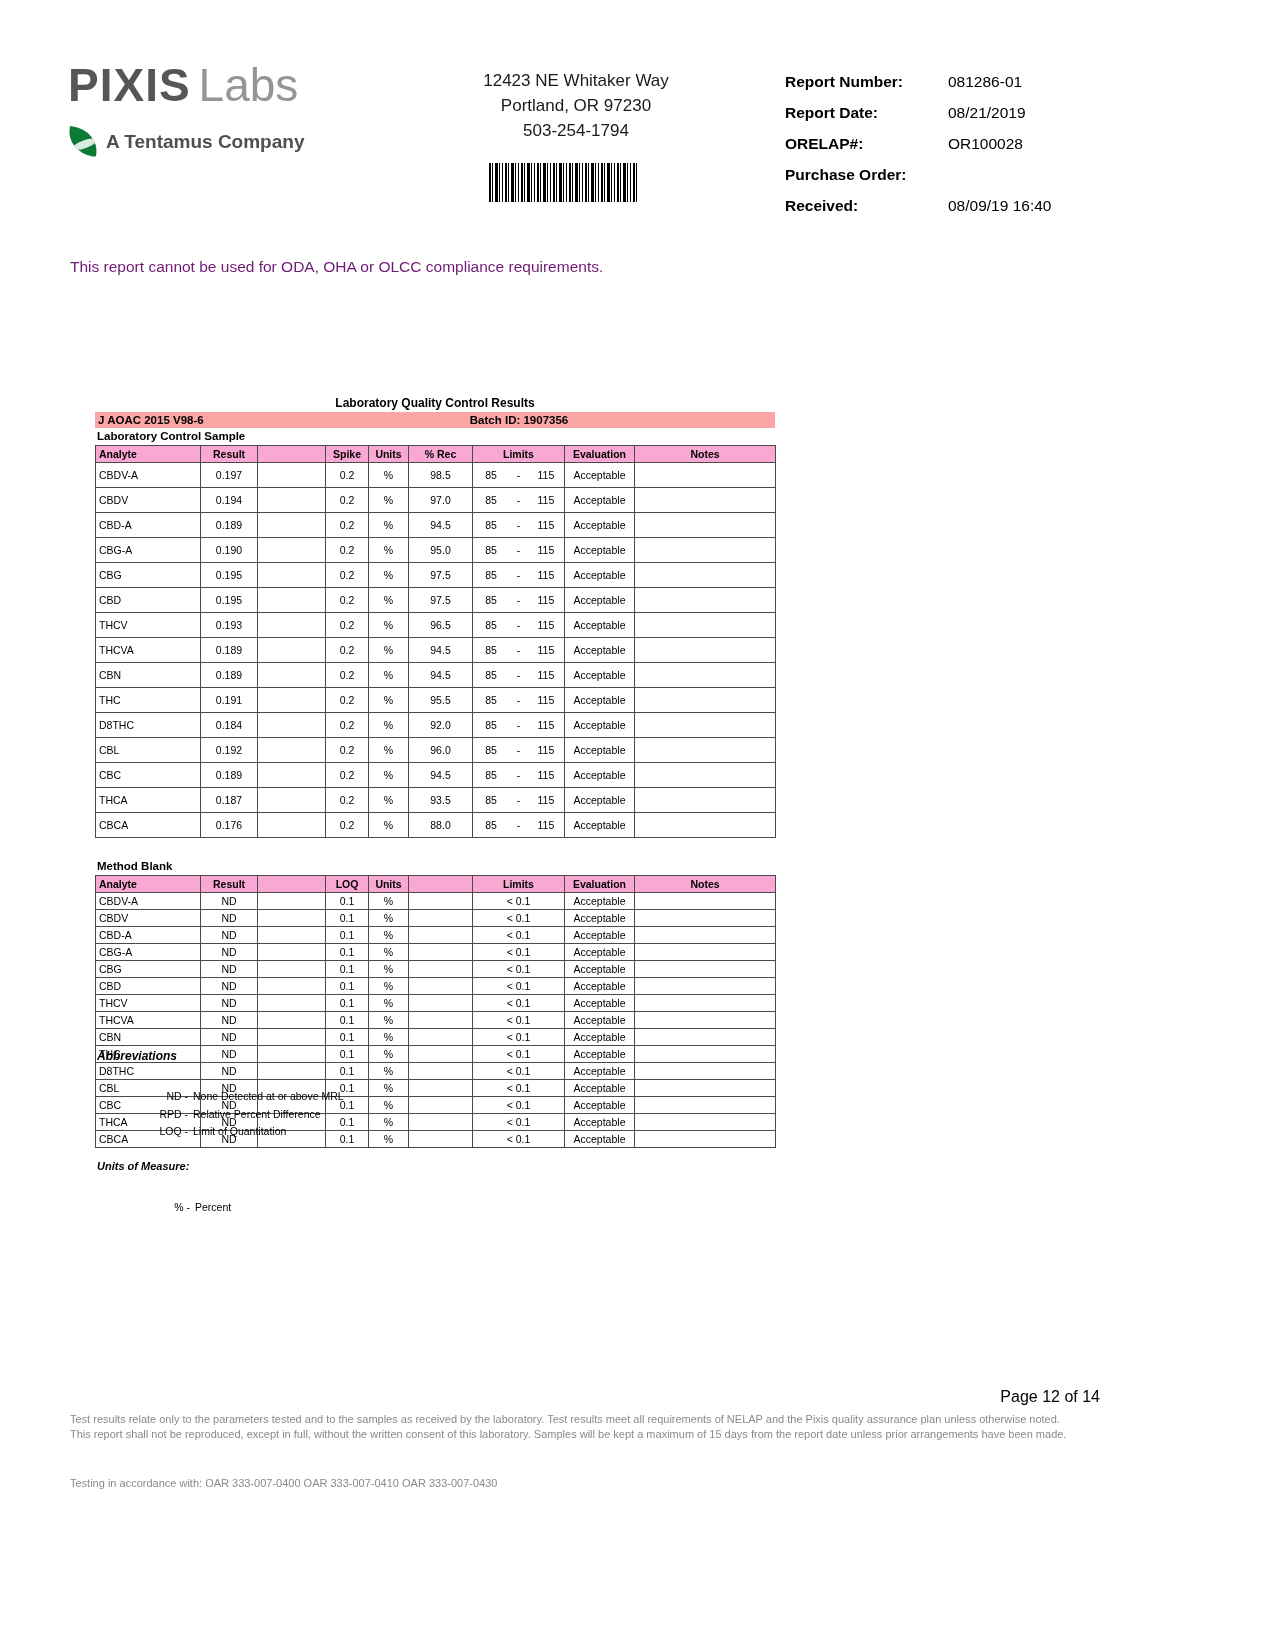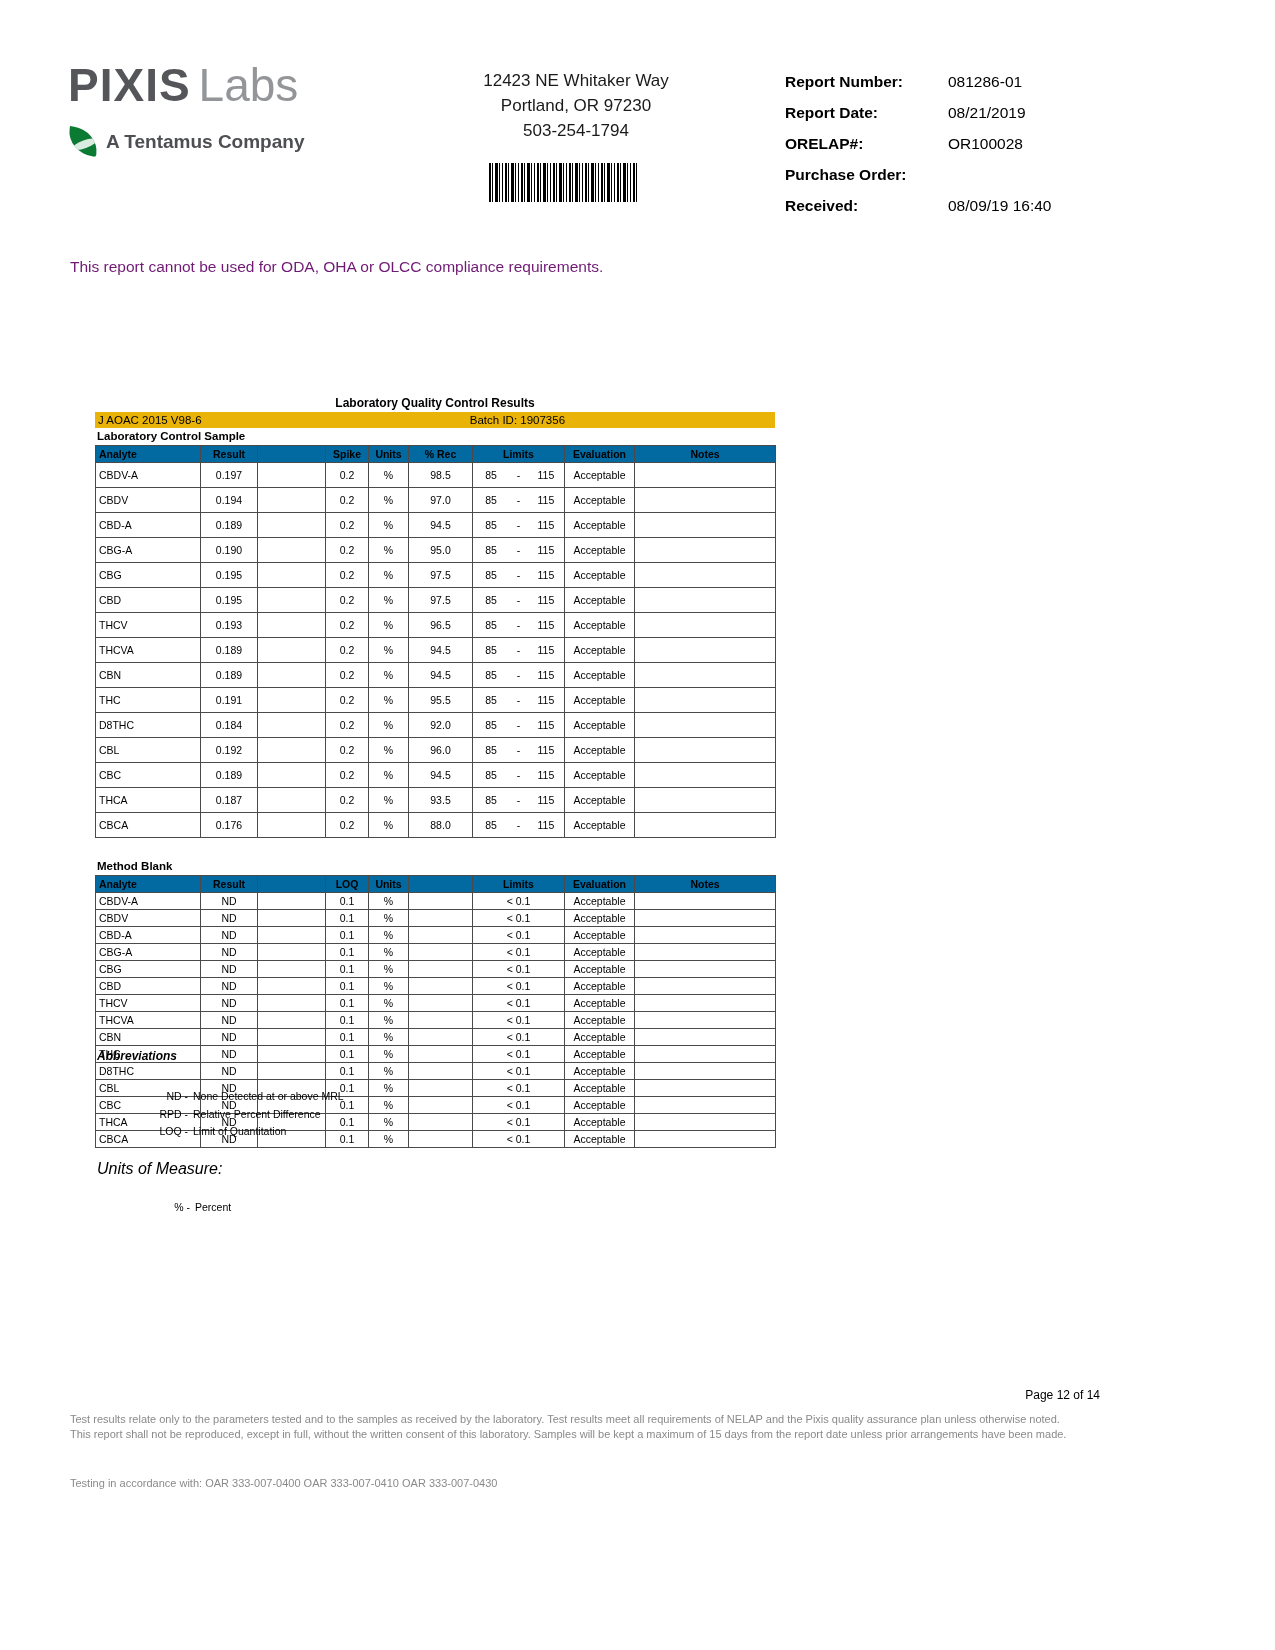--- a/index.html
+++ b/index.html
@@ -43,8 +43,8 @@
   
   .qc-wrap { position:absolute; left:95px; top:396px; width:680px; }
   .qc-title { text-align:center; font-size:12px; font-weight:bold; margin-bottom:2px; }
-  .batch-bar { position:relative; height:16px; background:#eab308;
-    font-size:11.5px; font-weight:normal; line-height:16px; }
+  .batch-bar { position:relative; height:16px; background:#fca5a5;
+    font-size:11.5px; font-weight:bold; line-height:16px; }
   .batch-method { position:absolute; left:3px; }
   .batch-id { position:absolute; left:51%;margin-left:28px; }
   .section-label { font-size:11.5px; font-weight:bold; height:17px; line-height:17px; padding-left:2px; }

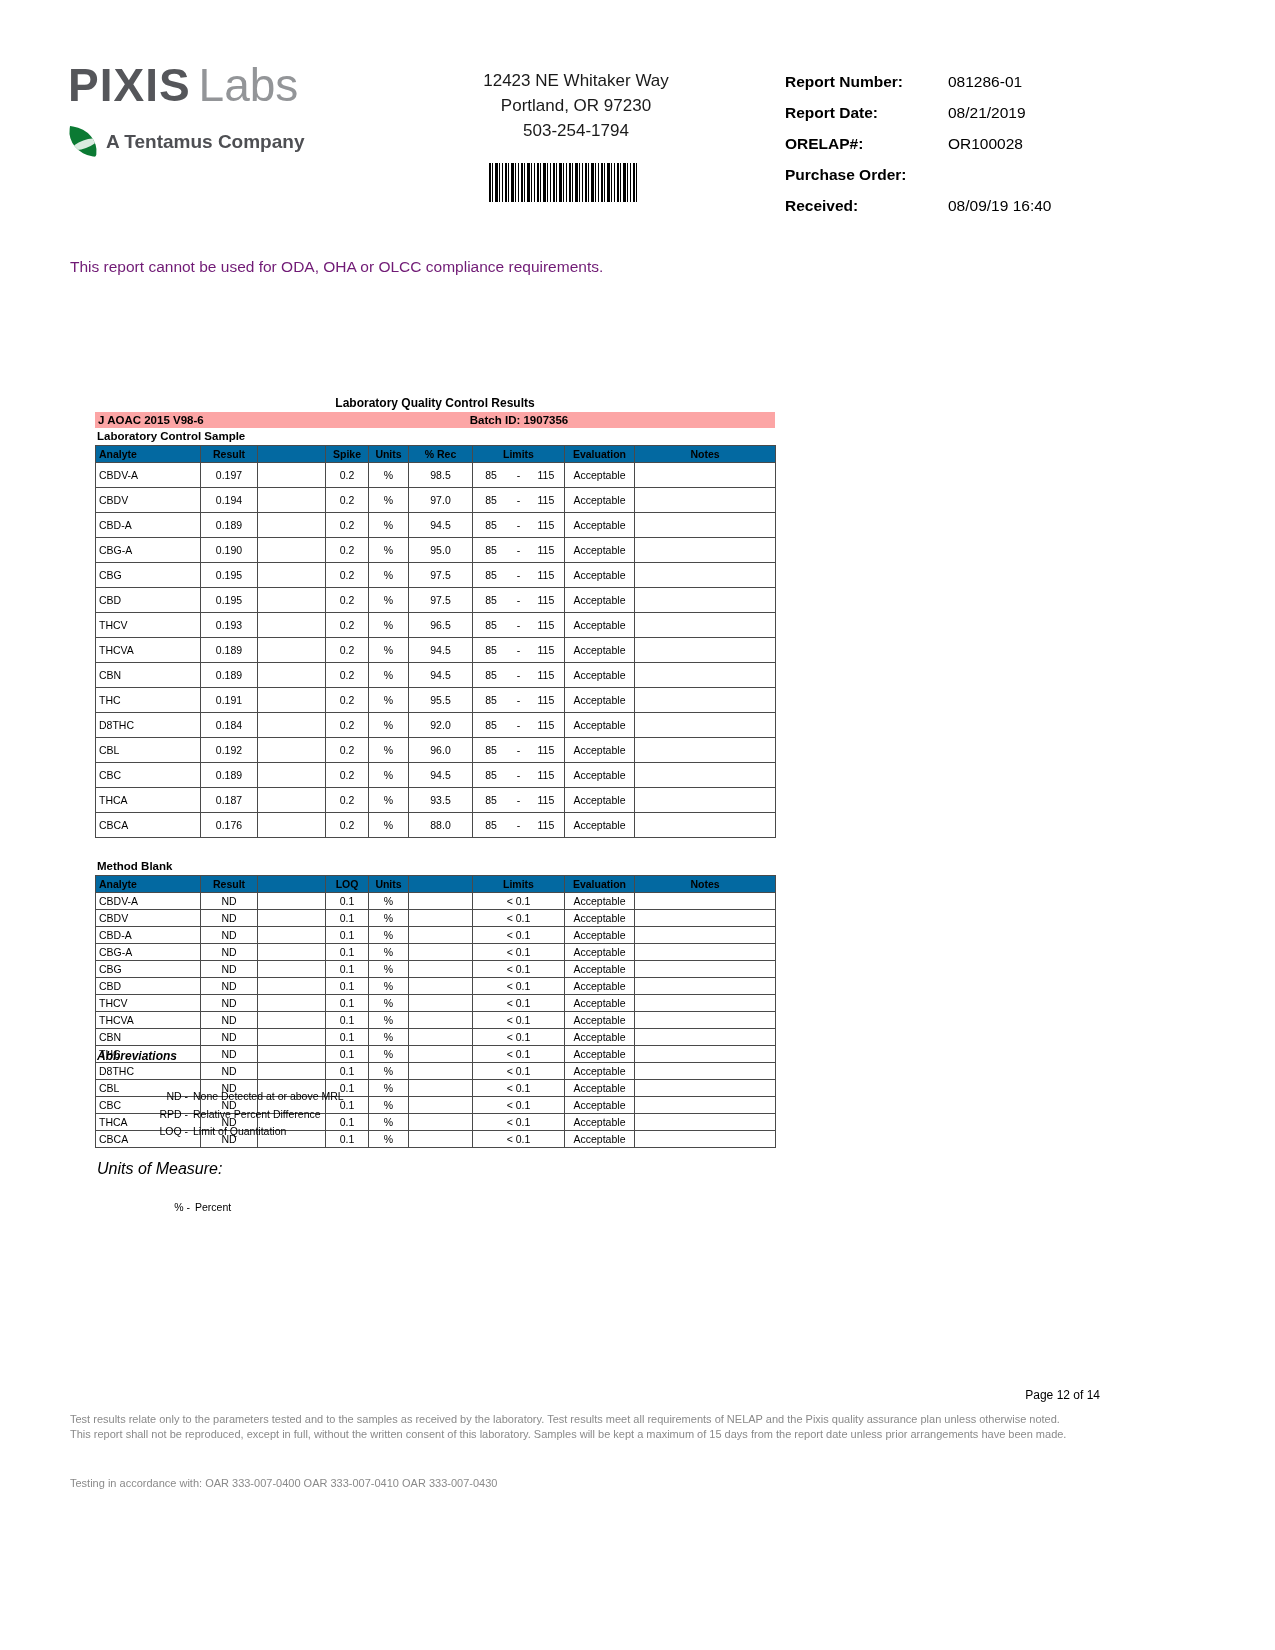--- a/index.html
+++ b/index.html
@@ -52,7 +52,7 @@
   table { border-collapse:collapse; width:680px; table-layout:fixed; font-size:10.5px; }
   th, td { border:1px solid #4a4a4a; padding:0 3px; height:16.8px; line-height:16px;
     overflow:hidden; white-space:nowrap; text-align:center; font-weight:normal; }
-  th { background:#0369a1; font-weight:bold; }
+  th { background:#f9a8d4; font-weight:bold; }
   th:first-child, td:first-child { text-align:left; }
   td.limits { padding:4px; }
   td.limits span { display:inline-block; width:33%; text-align:center; }

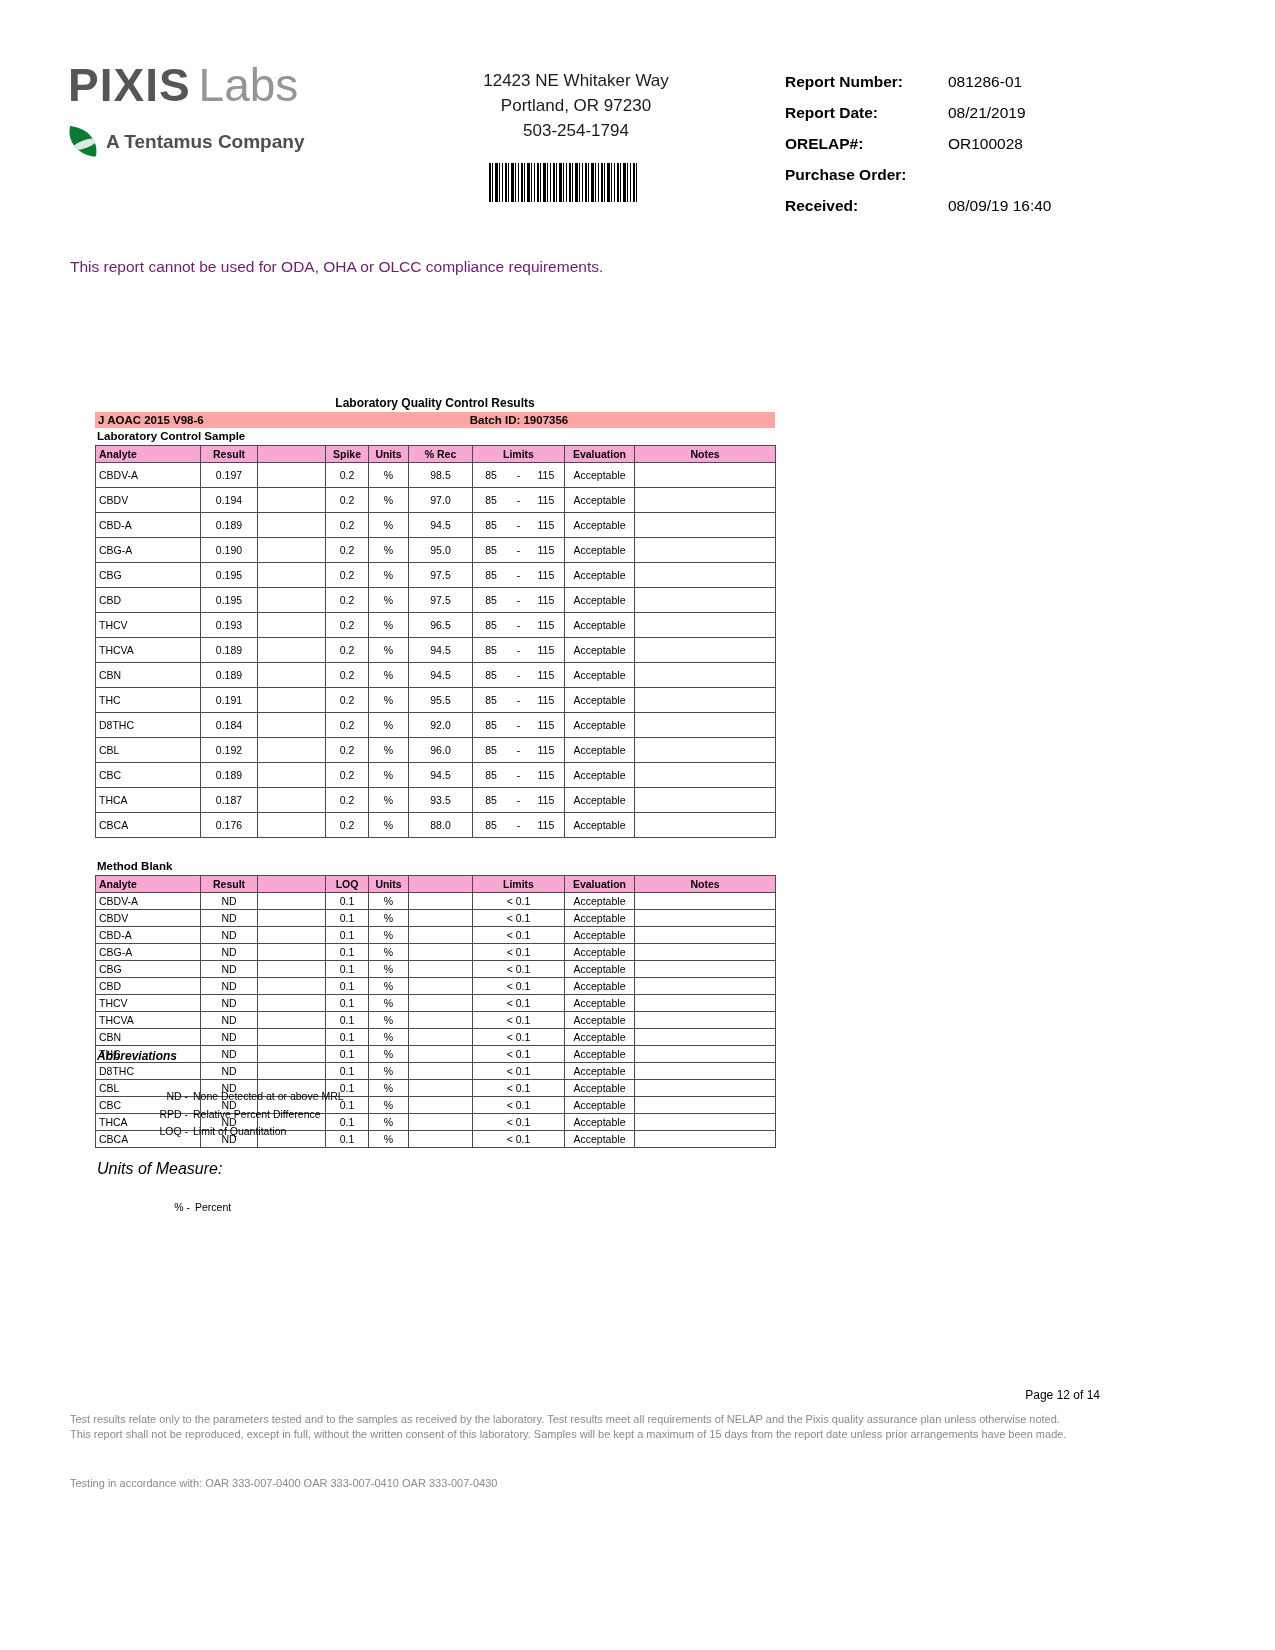--- a/index.html
+++ b/index.html
@@ -66,7 +66,7 @@
   .abbr-key { width:38px; text-align:right; }
   .abbr-desc { margin-left:5px; }
 
-  .uom-title { position:absolute; left:97px; top:1160px; font-size:16px; font-weight:normal; font-style:italic; }
+  .uom-title { position:absolute; left:97px; top:1160px; font-size:11px; font-weight:bold; font-style:italic; }
   .uom-list { position:absolute; left:152px; top:1199px; font-size:10.5px; }
 
   .page-num { position:absolute; right:175px; top:1388px; font-size:12px; }

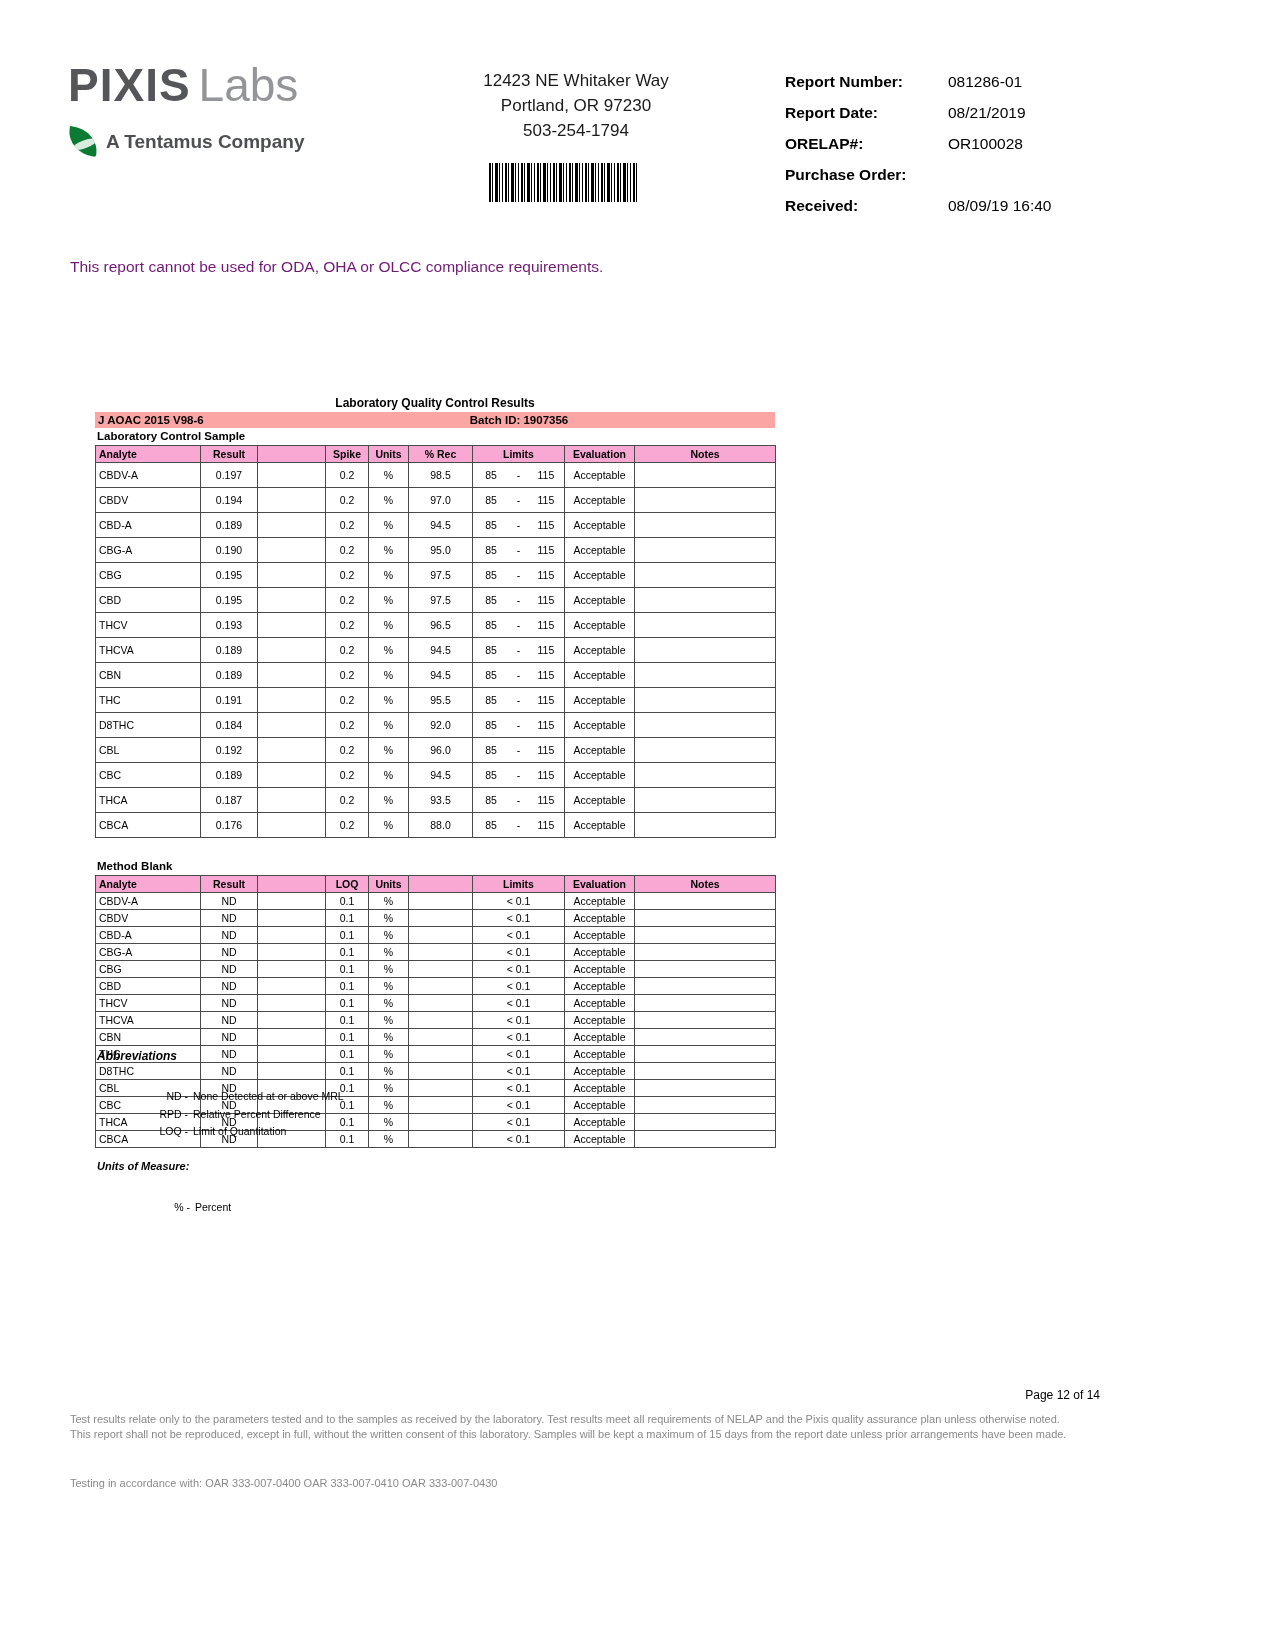--- a/index.html
+++ b/index.html
@@ -69,7 +69,7 @@
   .uom-title { position:absolute; left:97px; top:1160px; font-size:11px; font-weight:bold; font-style:italic; }
   .uom-list { position:absolute; left:152px; top:1199px; font-size:10.5px; }
 
-  .page-num { position:absolute; right:175px; top:1388px; font-size:12px; }
+  .page-num { position:absolute; right:175px; top:1388px; font-size:16px; }
 
   .disclaimer { position:absolute; left:70px; top:1412px; width:1005px;
     font-size:11px; line-height:1.32; color:#8a8a8a; }

